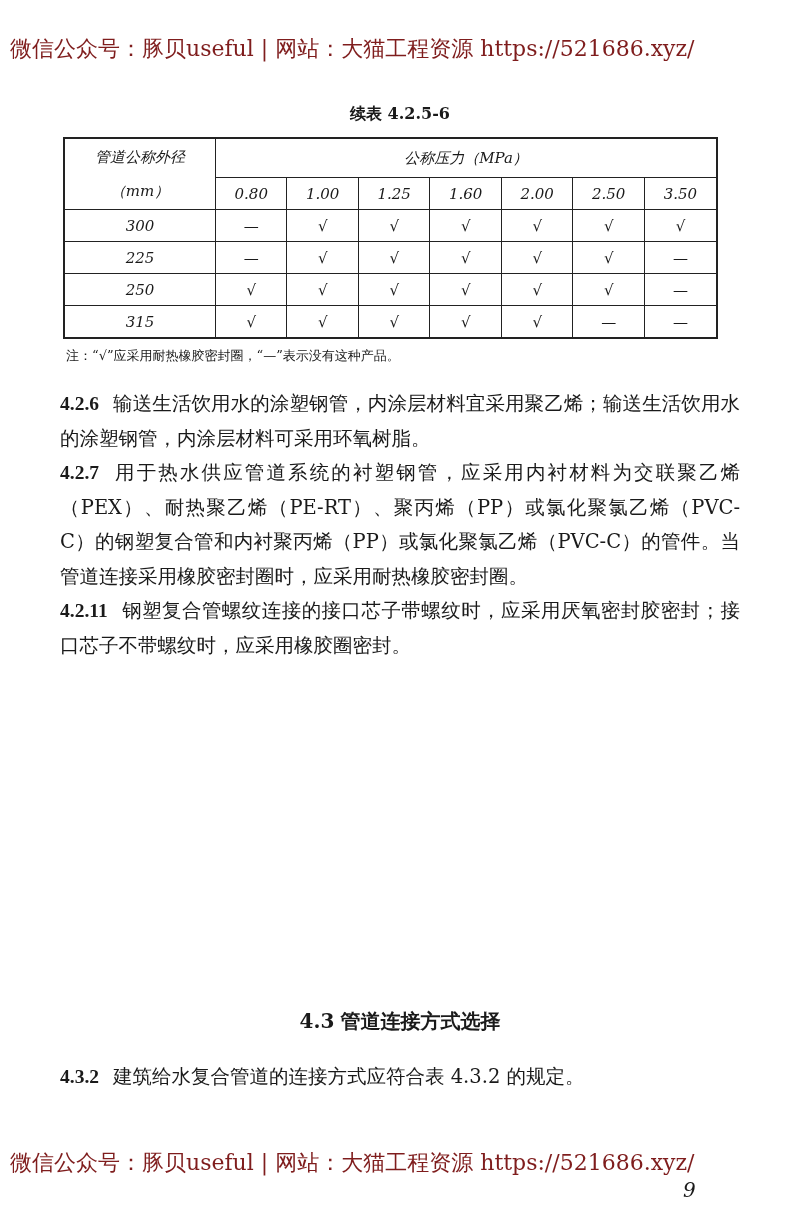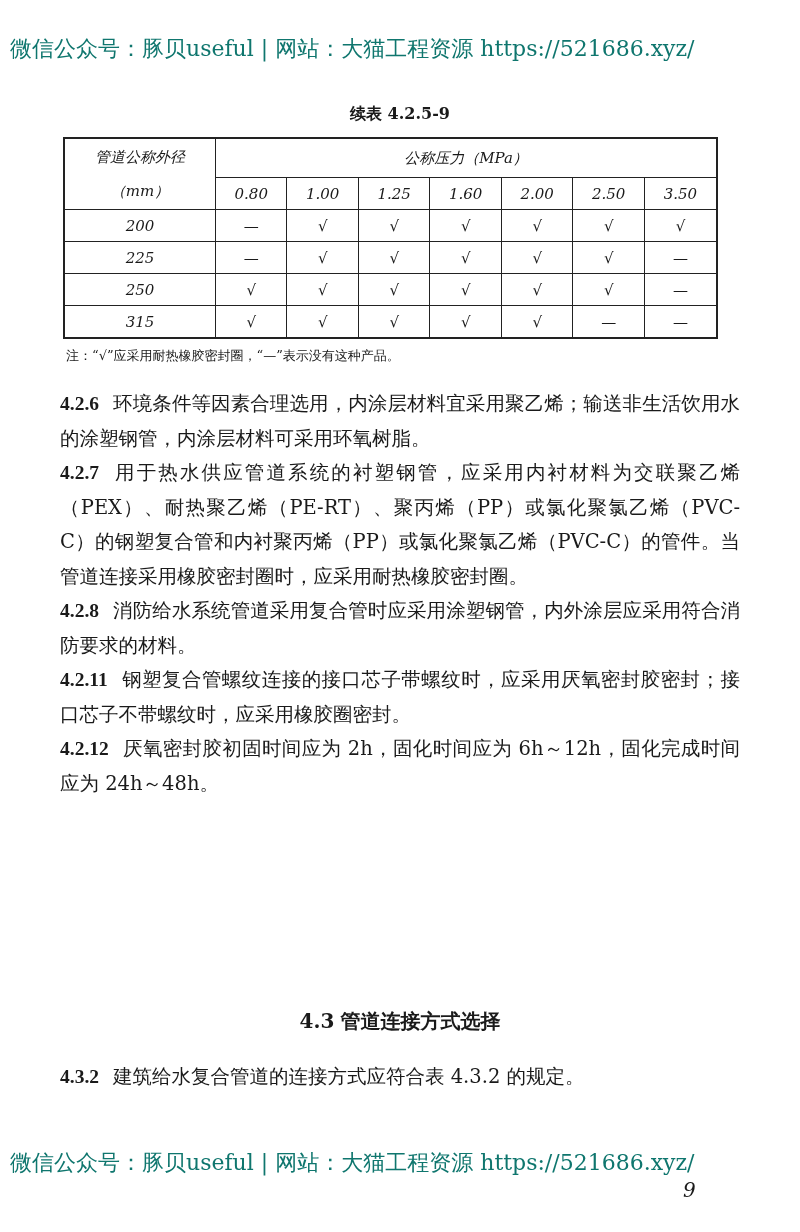--- a/index.html
+++ b/index.html
@@ -5,7 +5,7 @@
   html, body { margin: 0; padding: 0; background: #ffffff; }
   body { width: 800px; height: 1232px; position: relative; overflow: hidden;
          font-family: "DejaVu Serif", "Liberation Serif", serif; color: #1a1a1a; }
-  .watermark { position: absolute; left: 10px; width: 790px; font-size: 22px; color: #0f766e;
+  .watermark { position: absolute; left: 10px; width: 790px; font-size: 22px; color: #7f1d1d;
                font-family: "DejaVu Serif", "Liberation Serif", serif; white-space: nowrap; letter-spacing: 0px; }
   .wm-top { top: 34px; }
   .wm-bottom { top: 1148px; }

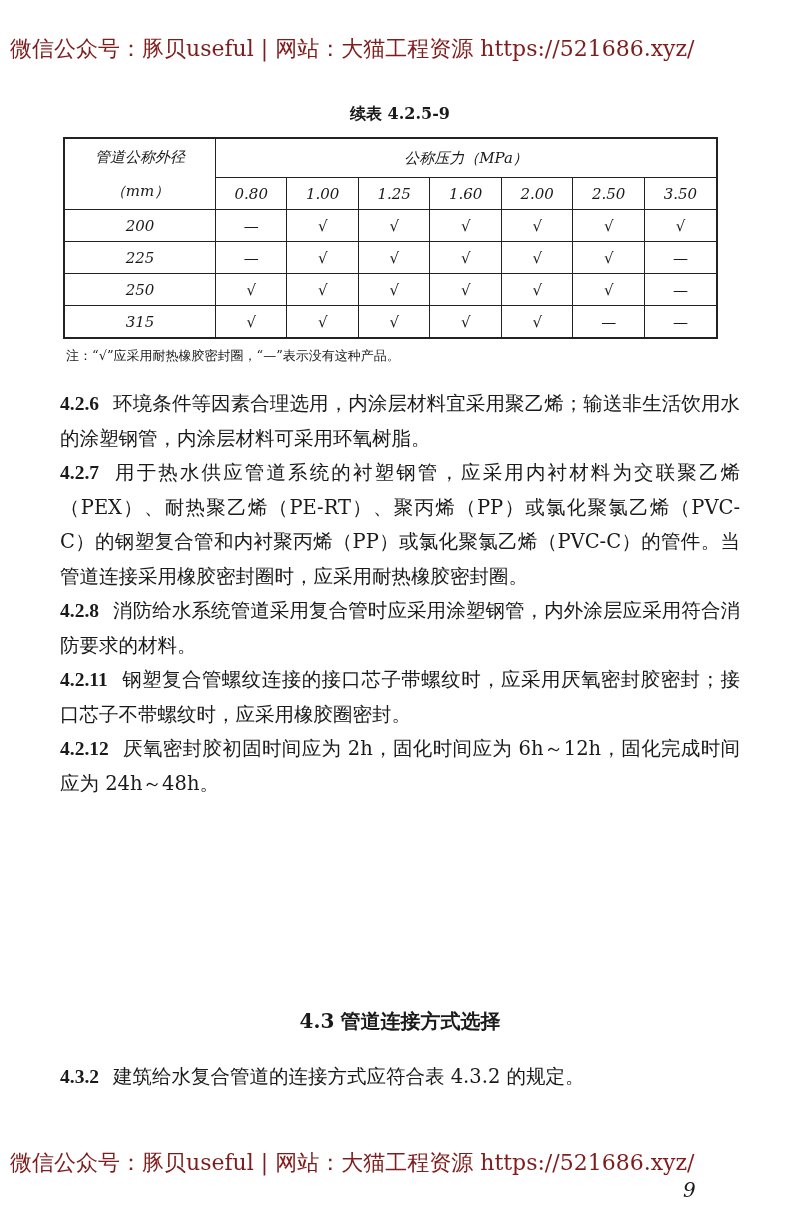--- a/index.html
+++ b/index.html
@@ -29,7 +29,7 @@
 
 <div class="watermark wm-top">微信公众号：豚贝useful | 网站：大猫工程资源 https://521686.xyz/</div>
 
-<div class="table-title">续表 4.2.5-9</div>
+<div class="table-title">续表 4.2.5-6</div>
 
 <table class="spec">
   <tbody>

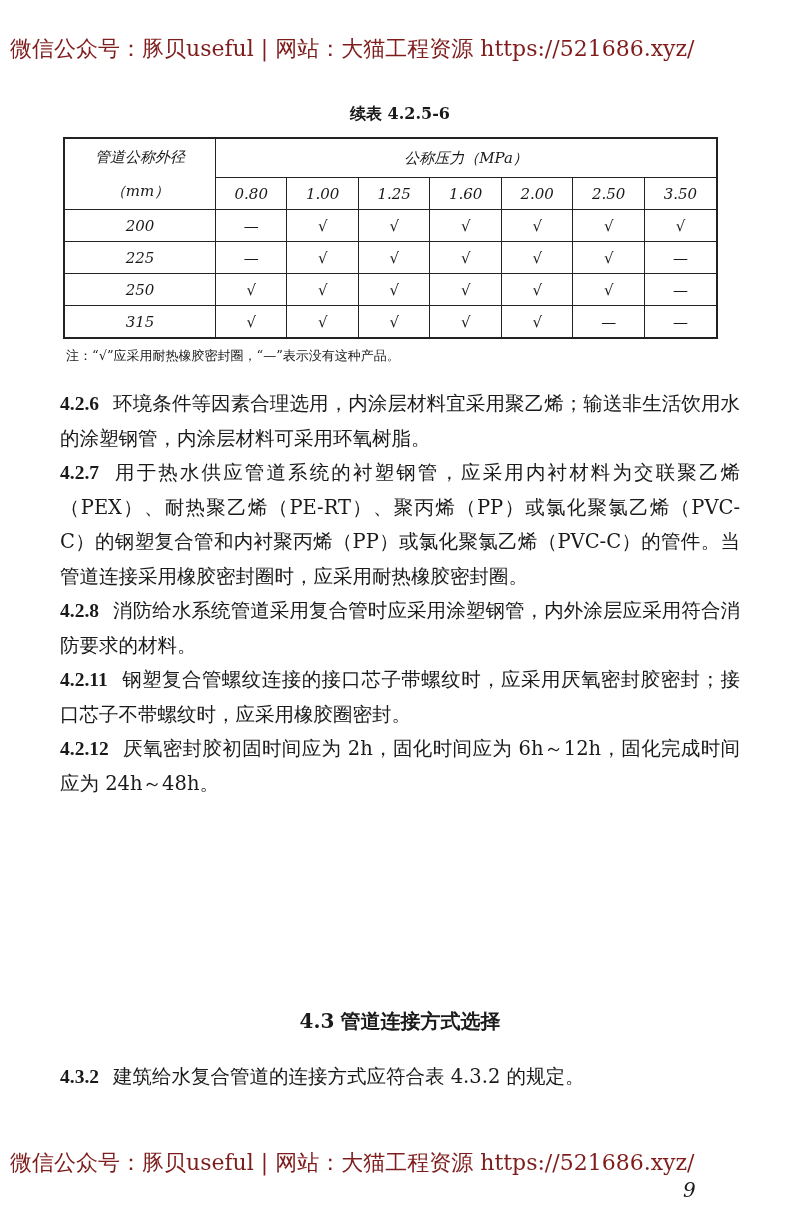--- a/index.html
+++ b/index.html
@@ -50,7 +50,7 @@
     <td>3.50</td>
   </tr>
   <tr>
-    <td>200</td>
+    <td>300</td>
     <td>—</td>
     <td>√</td>
     <td>√</td>

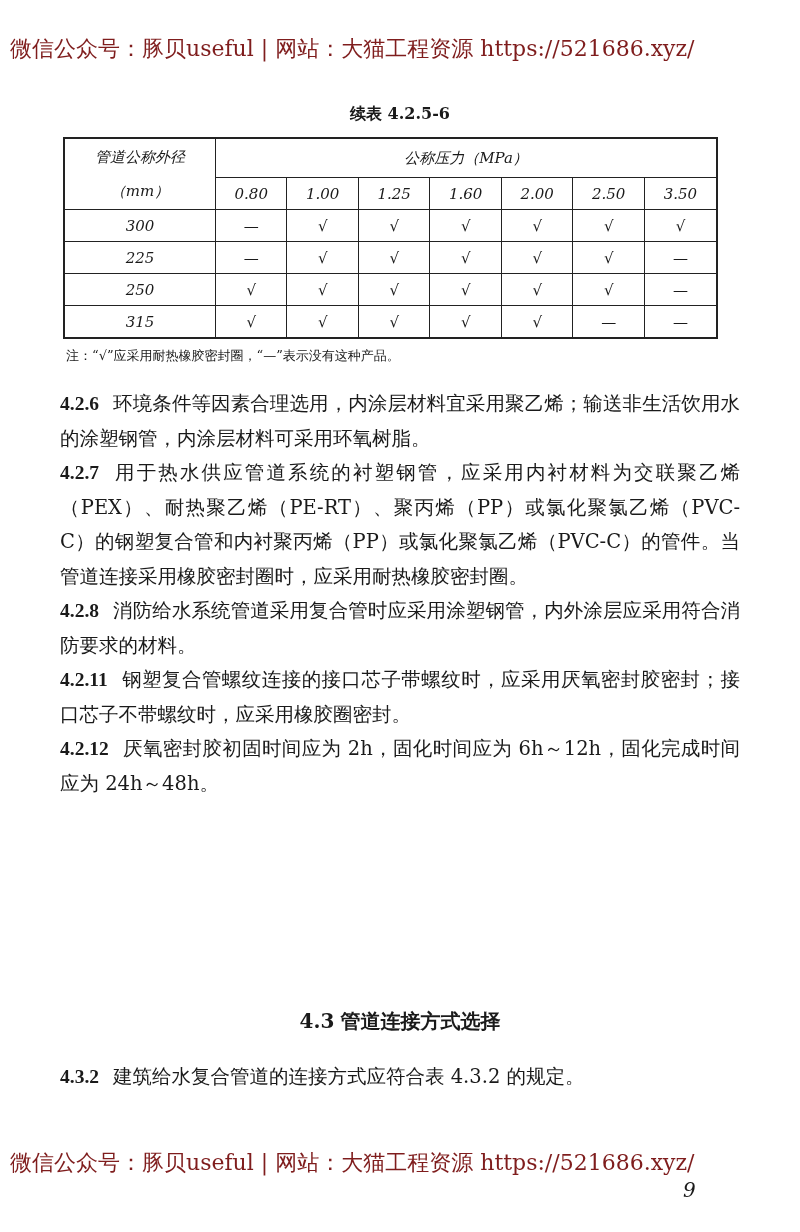--- a/index.html
+++ b/index.html
@@ -95,7 +95,7 @@
 <div class="note">注：“√”应采用耐热橡胶密封圈，“—”表示没有这种产品。</div>
 
 <div class="body" style="top:387px">
-  <p class="para"><span class="num">4.2.6</span><span>环境条件等因素合理选用，内涂层材料宜采用聚乙烯；输送非生活饮用水的涂塑钢管，内涂层材料可采用环氧树脂。</span></p>
+  <p class="para"><span class="num">4.2.6</span><span>输送生活饮用水的涂塑钢管，内涂层材料宜采用聚乙烯；输送生活饮用水的涂塑钢管，内涂层材料可采用环氧树脂。</span></p>
   <p class="para"><span class="num">4.2.7</span><span>用于热水供应管道系统的衬塑钢管，应采用内衬材料为交联聚乙烯（PEX）、耐热聚乙烯（PE-RT）、聚丙烯（PP）或氯化聚氯乙烯（PVC-C）的钢塑复合管和内衬聚丙烯（PP）或氯化聚氯乙烯（PVC-C）的管件。当管道连接采用橡胶密封圈时，应采用耐热橡胶密封圈。</span></p>
   <p class="para"><span class="num">4.2.8</span><span>消防给水系统管道采用复合管时应采用涂塑钢管，内外涂层应采用符合消防要求的材料。</span></p>
   <p class="para"><span class="num">4.2.11</span><span>钢塑复合管螺纹连接的接口芯子带螺纹时，应采用厌氧密封胶密封；接口芯子不带螺纹时，应采用橡胶圈密封。</span></p>

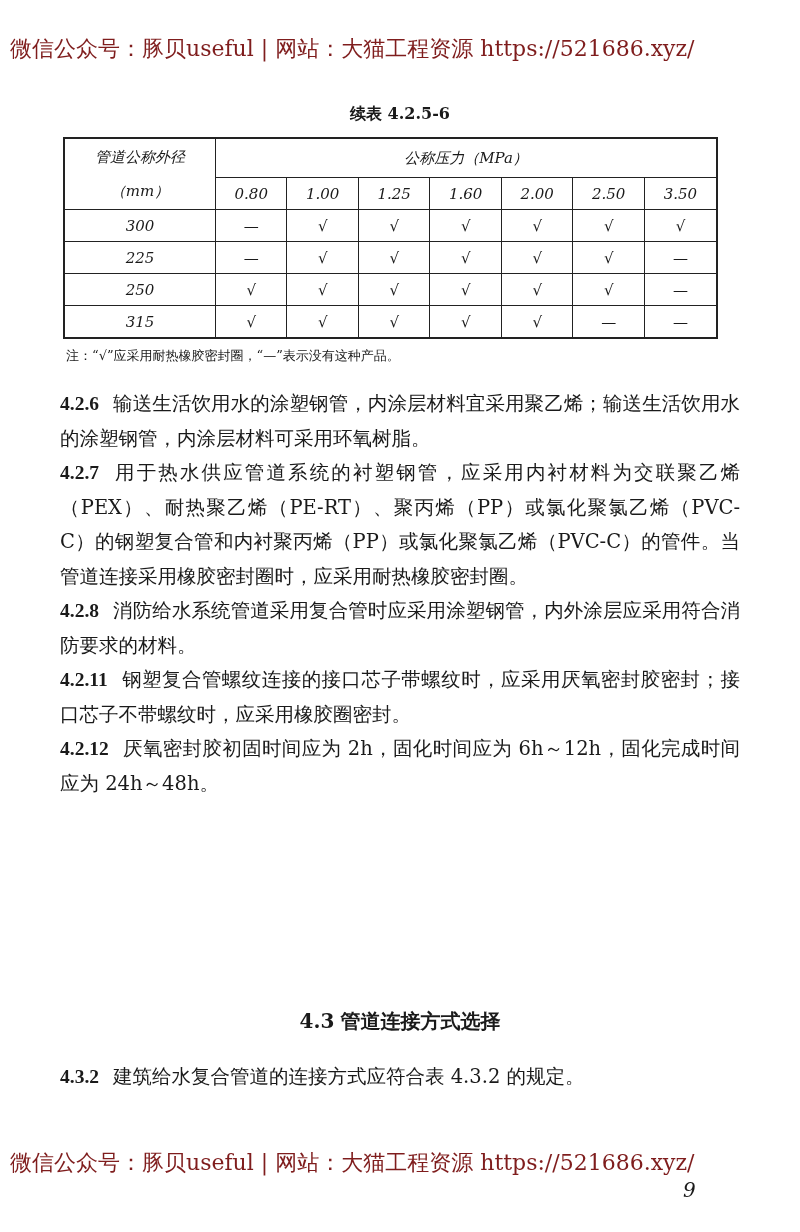--- a/index.html
+++ b/index.html
@@ -97,7 +97,6 @@
 <div class="body" style="top:387px">
   <p class="para"><span class="num">4.2.6</span><span>输送生活饮用水的涂塑钢管，内涂层材料宜采用聚乙烯；输送生活饮用水的涂塑钢管，内涂层材料可采用环氧树脂。</span></p>
   <p class="para"><span class="num">4.2.7</span><span>用于热水供应管道系统的衬塑钢管，应采用内衬材料为交联聚乙烯（PEX）、耐热聚乙烯（PE-RT）、聚丙烯（PP）或氯化聚氯乙烯（PVC-C）的钢塑复合管和内衬聚丙烯（PP）或氯化聚氯乙烯（PVC-C）的管件。当管道连接采用橡胶密封圈时，应采用耐热橡胶密封圈。</span></p>
-  <p class="para"><span class="num">4.2.8</span><span>消防给水系统管道采用复合管时应采用涂塑钢管，内外涂层应采用符合消防要求的材料。</span></p>
   <p class="para"><span class="num">4.2.11</span><span>钢塑复合管螺纹连接的接口芯子带螺纹时，应采用厌氧密封胶密封；接口芯子不带螺纹时，应采用橡胶圈密封。</span></p>
   <p class="para"><span class="num">4.2.12</span><span>厌氧密封胶初固时间应为 2h，固化时间应为 6h～12h，固化完成时间应为 24h～48h。</span></p>
 </div>

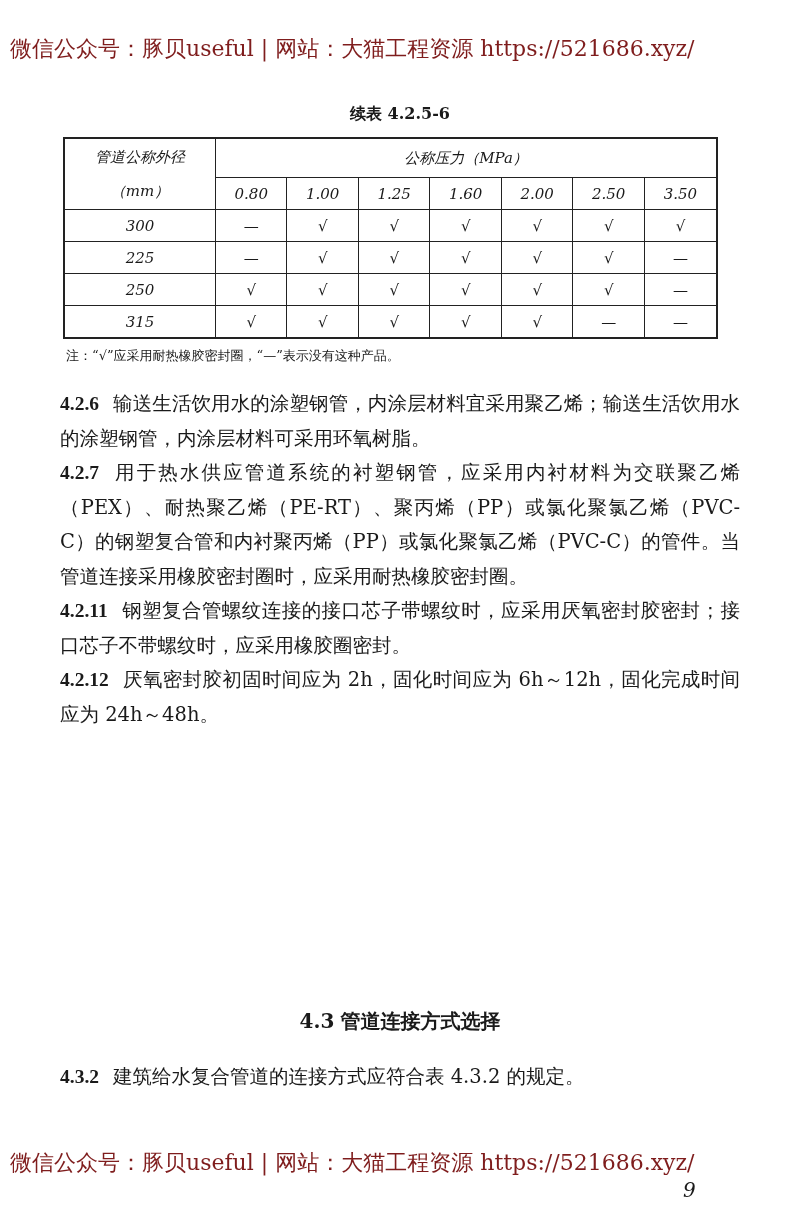--- a/index.html
+++ b/index.html
@@ -98,7 +98,6 @@
   <p class="para"><span class="num">4.2.6</span><span>输送生活饮用水的涂塑钢管，内涂层材料宜采用聚乙烯；输送生活饮用水的涂塑钢管，内涂层材料可采用环氧树脂。</span></p>
   <p class="para"><span class="num">4.2.7</span><span>用于热水供应管道系统的衬塑钢管，应采用内衬材料为交联聚乙烯（PEX）、耐热聚乙烯（PE-RT）、聚丙烯（PP）或氯化聚氯乙烯（PVC-C）的钢塑复合管和内衬聚丙烯（PP）或氯化聚氯乙烯（PVC-C）的管件。当管道连接采用橡胶密封圈时，应采用耐热橡胶密封圈。</span></p>
   <p class="para"><span class="num">4.2.11</span><span>钢塑复合管螺纹连接的接口芯子带螺纹时，应采用厌氧密封胶密封；接口芯子不带螺纹时，应采用橡胶圈密封。</span></p>
-  <p class="para"><span class="num">4.2.12</span><span>厌氧密封胶初固时间应为 2h，固化时间应为 6h～12h，固化完成时间应为 24h～48h。</span></p>
 </div>
 
 <div class="section">

